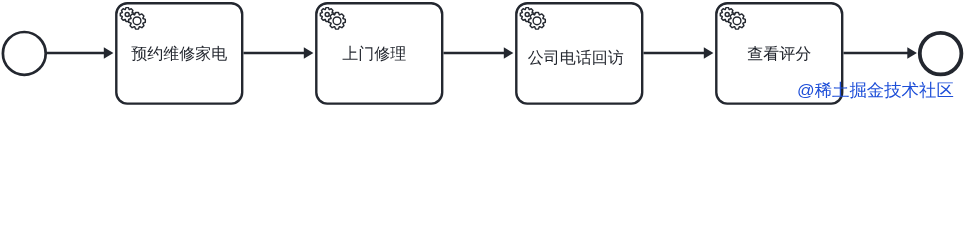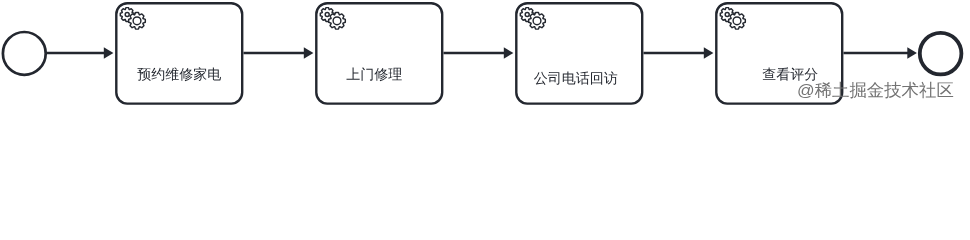--- a/index.html
+++ b/index.html
@@ -13,8 +13,8 @@
   .event-circle{fill:#ffffff;stroke:#23272f;}
   .task-box{fill:#ffffff;stroke:#23272f;stroke-width:2.4;}
   .gears-icon{fill:#ffffff;stroke:#23272f;stroke-width:1.45;stroke-linejoin:round;}
-  .task-label{position:absolute;text-align:center;color:#1f232b;font-size:14px;
-     line-height:16px;font-family:"Liberation Sans",sans-serif;white-space:nowrap;margin-top:20px;}
+  .task-label{position:absolute;text-align:center;color:#1f232b;font-size:16px;
+     line-height:16px;font-family:"Liberation Sans",sans-serif;white-space:nowrap;}
   .watermark{position:absolute;font-size:17.4px;white-space:nowrap;color:#737373;
      font-family:"Liberation Sans",sans-serif;}
 </style>

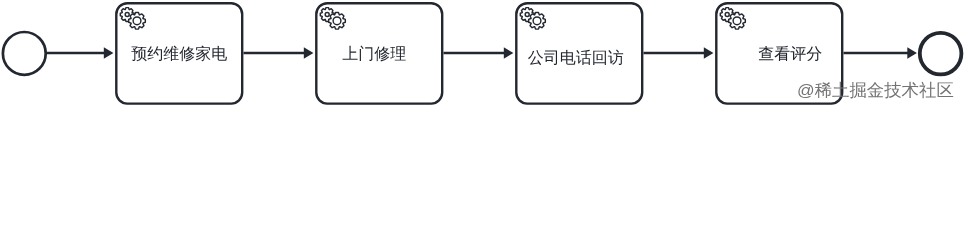--- a/index.html
+++ b/index.html
@@ -92,7 +92,7 @@
   <div class="task-label" style="left: 116.3px; width: 125.9px; top: 46px;">预约维修家电</div>
   <div class="task-label" style="left: 316.3px; width: 116px; top: 46px;">上门修理</div>
   <div class="task-label" style="left: 516.3px; width: 119px; top: 50px;">公司电话回访</div>
-  <div class="task-label" style="left: 716.3px; width: 125.9px; top: 46px; padding-left: 11px;">查看评分</div>
+  <div class="task-label" style="left: 716.3px; width: 125.9px; top: 46px;">查看评分</div>
 
   <div class="watermark" style="left: 797px; top: 78px;">@稀土掘金技术社区</div>
 </div>

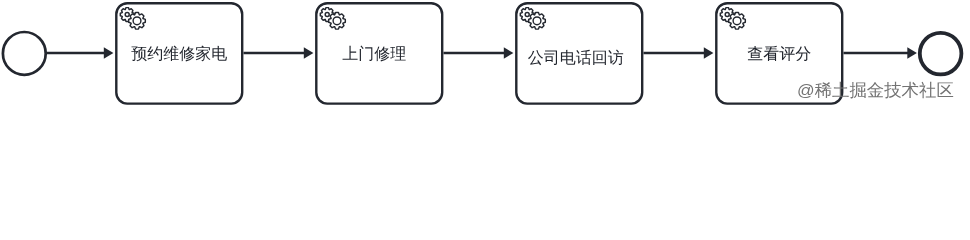--- a/index.html
+++ b/index.html
@@ -15,7 +15,7 @@
   .gears-icon{fill:#ffffff;stroke:#23272f;stroke-width:1.45;stroke-linejoin:round;}
   .task-label{position:absolute;text-align:center;color:#1f232b;font-size:16px;
      line-height:16px;font-family:"Liberation Sans",sans-serif;white-space:nowrap;}
-  .watermark{position:absolute;font-size:17.4px;white-space:nowrap;color:#737373;
+  .watermark{position:absolute;font-size:17.4px;white-space:nowrap;color:#1d4ed8;
      font-family:"Liberation Sans",sans-serif;}
 </style>
 </head>

